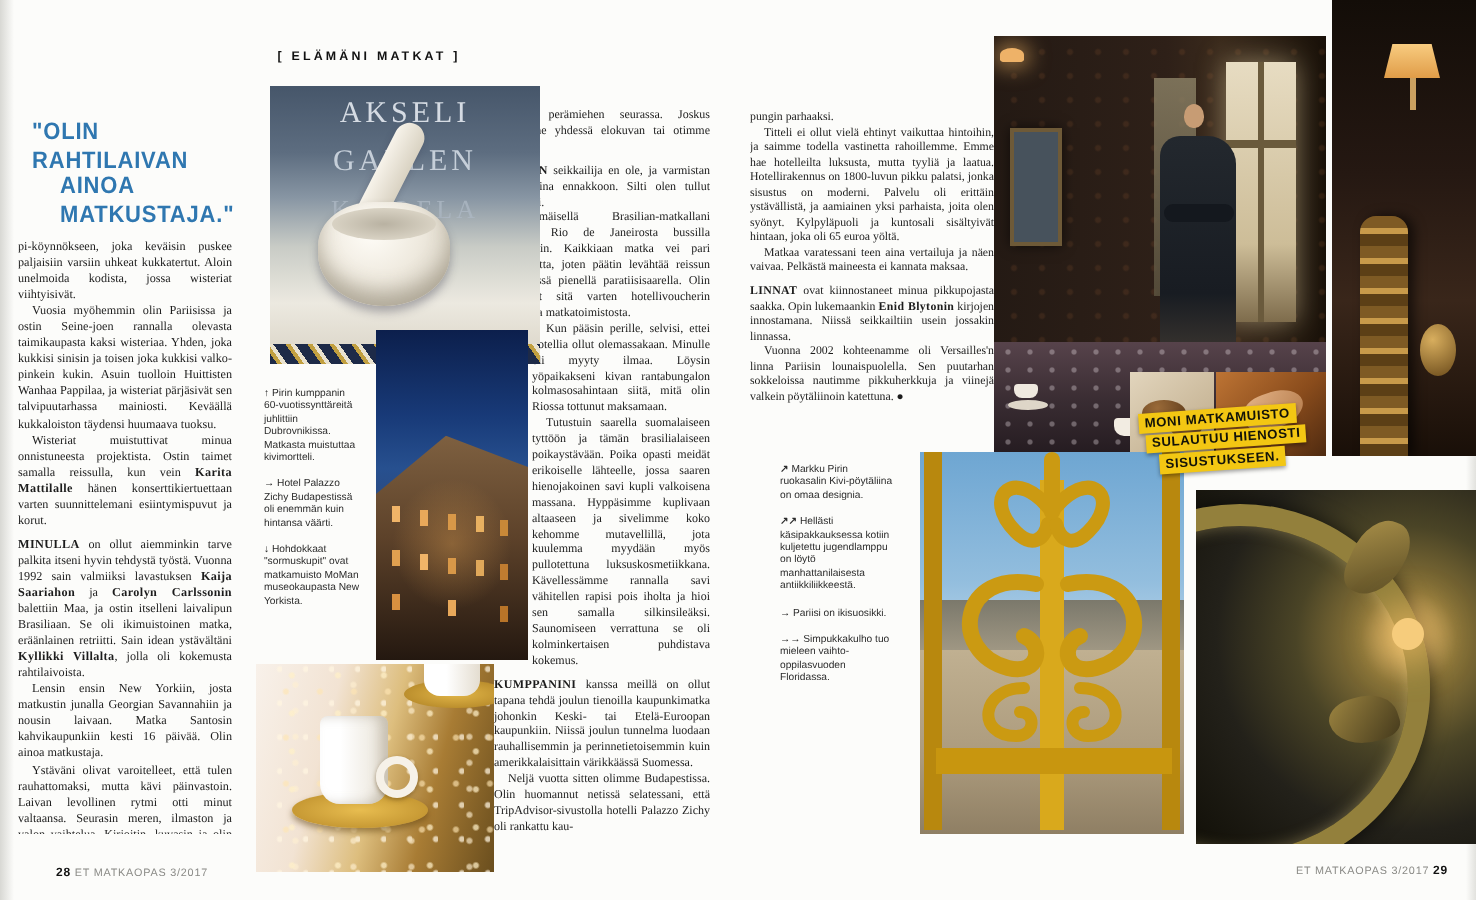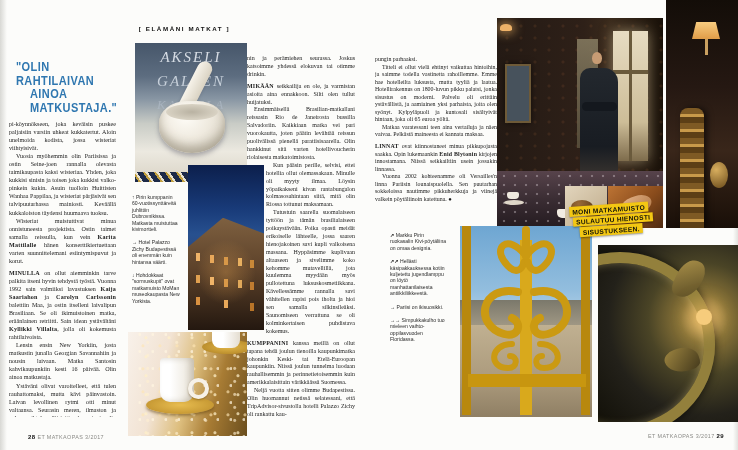--- a/index.html
+++ b/index.html
@@ -38,8 +38,8 @@
   .photo{position:absolute;overflow:hidden;}
 
   
-  .cover{left:135px;top:43px;width:112px;height:139px;
-         background:linear-gradient(180deg,#46566a 0%,#5d6d80 24%,#8795a3 40%,#c9ccc6 58%,#ece9e0 78%,#d9d3c5 100%);font-style:italic;}
+  .cover{left:135px;top:43px;width:135px;height:139px;
+         background:linear-gradient(180deg,#46566a 0%,#5d6d80 24%,#8795a3 40%,#c9ccc6 58%,#ece9e0 78%,#d9d3c5 100%);}
   .cover .t{position:absolute;width:100%;text-align:center;font-family:"Liberation Serif",serif;
             letter-spacing:2px;color:#d5dbe3;}
   .cover .t1{top:6px;font-size:15px;}

